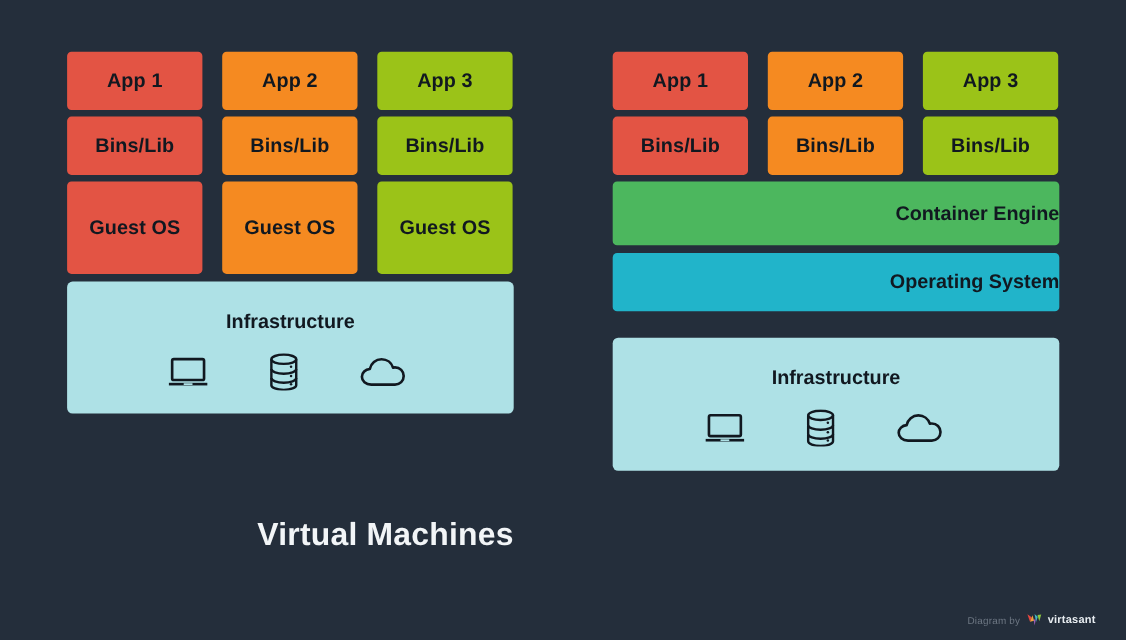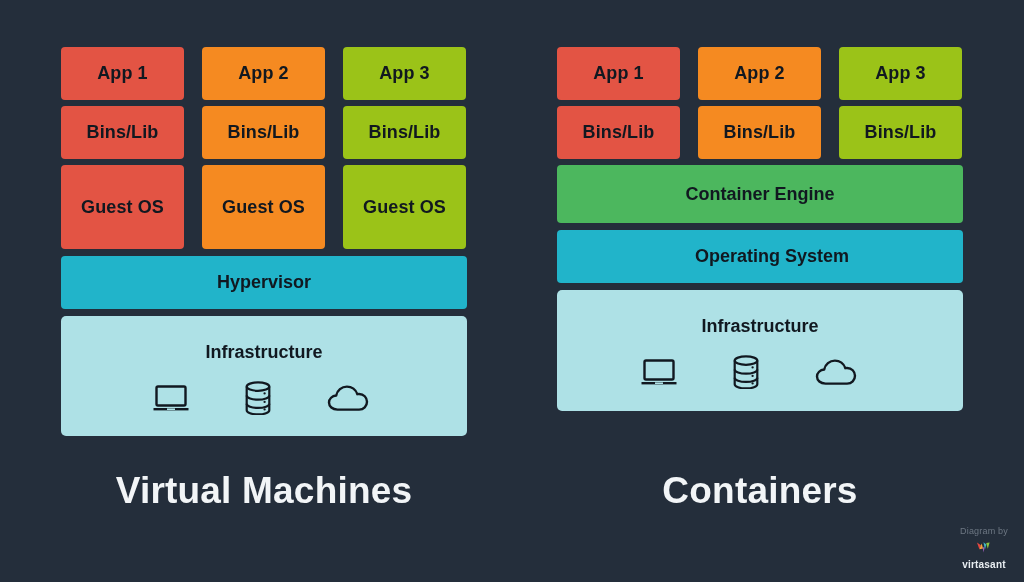--- a/index.html
+++ b/index.html
@@ -60,7 +60,7 @@
     border-radius: 4px;
     display: flex;
     align-items: center;
-    justify-content: center;
+    justify-content: flex-end;
     color: #111820;
     font-weight: 700;
     font-size: 18px;

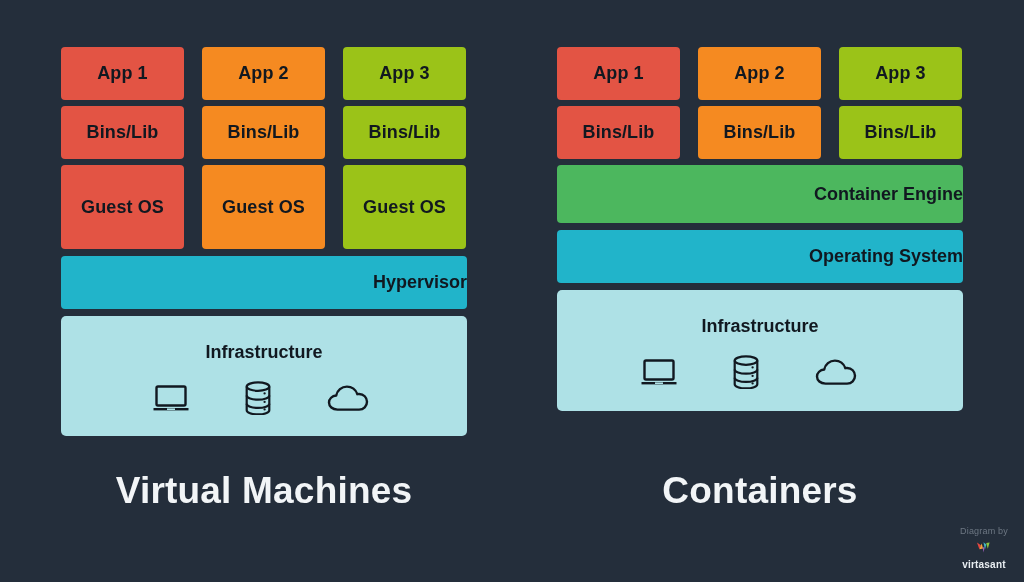--- a/index.html
+++ b/index.html
@@ -68,7 +68,7 @@
   }
   .bar-mid   { height: 53px; margin-bottom: 7px; }
   .bar-engine{ height: 58px; margin-bottom: 7px; }
-  .bar-os    { height: 53px; margin-bottom: 7px; padding-left: 24px; }
+  .bar-os    { height: 53px; margin-bottom: 24px; padding-left: 24px; }
 
   
   .infra {

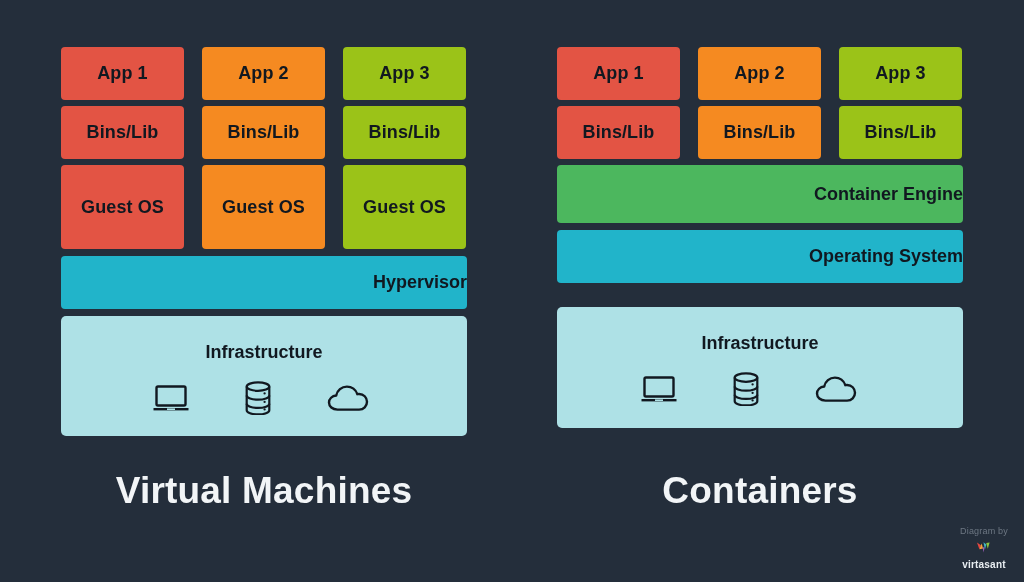--- a/index.html
+++ b/index.html
@@ -176,9 +176,6 @@
       </div>
     </div>
 
-    <div class="bar bar-mid" style="background:#21b4ca">
-      <span>Hypervisor</span>
-    </div>
 
     <div class="infra infra-left" style="background:#aee1e6">
       <div class="infra-title">Infrastructure</div>

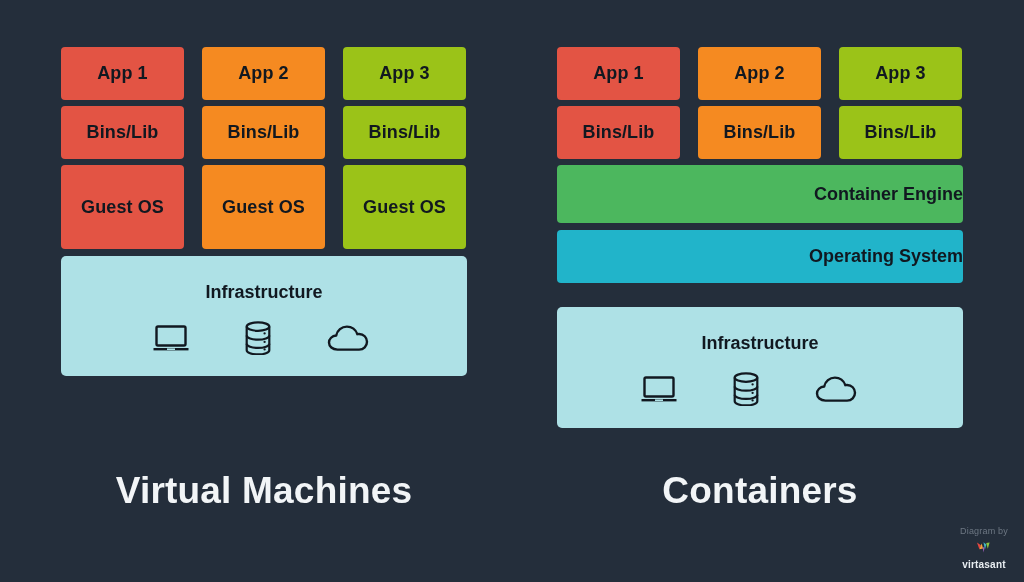--- a/index.html
+++ b/index.html
@@ -102,9 +102,9 @@
     position: absolute;
     top: 470px;
     width: 406px;
-    text-align: center;
+    text-align: right;
     color: #f2f5f7;
-    font-size: 37px;
+    font-size: 29px;
     font-weight: 700;
     letter-spacing: .2px;
   }

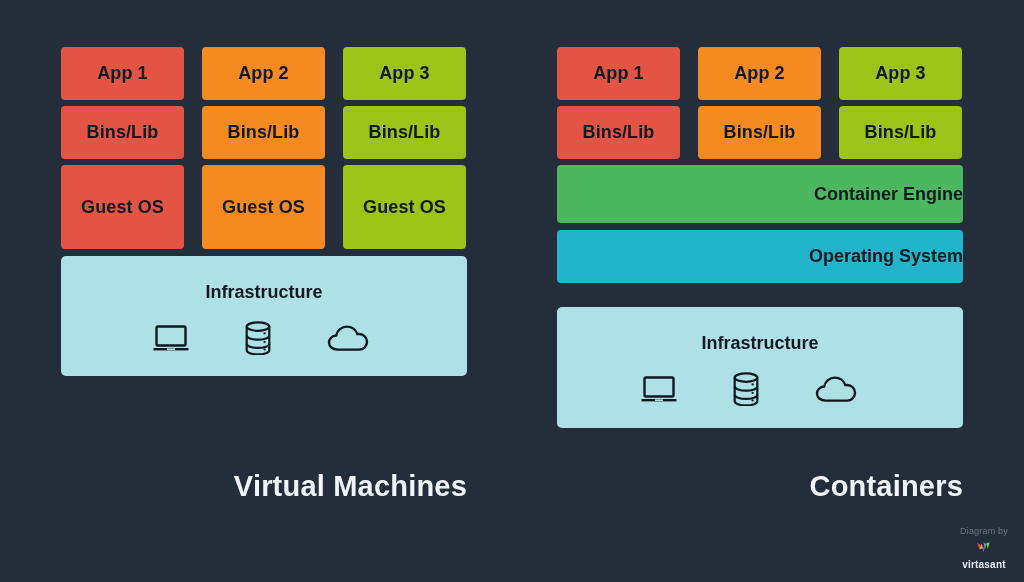--- a/index.html
+++ b/index.html
@@ -276,7 +276,6 @@
   </div>
 
   <div class="caption caption-left">Virtual Machines</div>
-  <div class="caption caption-right">Containers</div>
 
   <div class="watermark">
     <span class="wm-text">Diagram by</span>

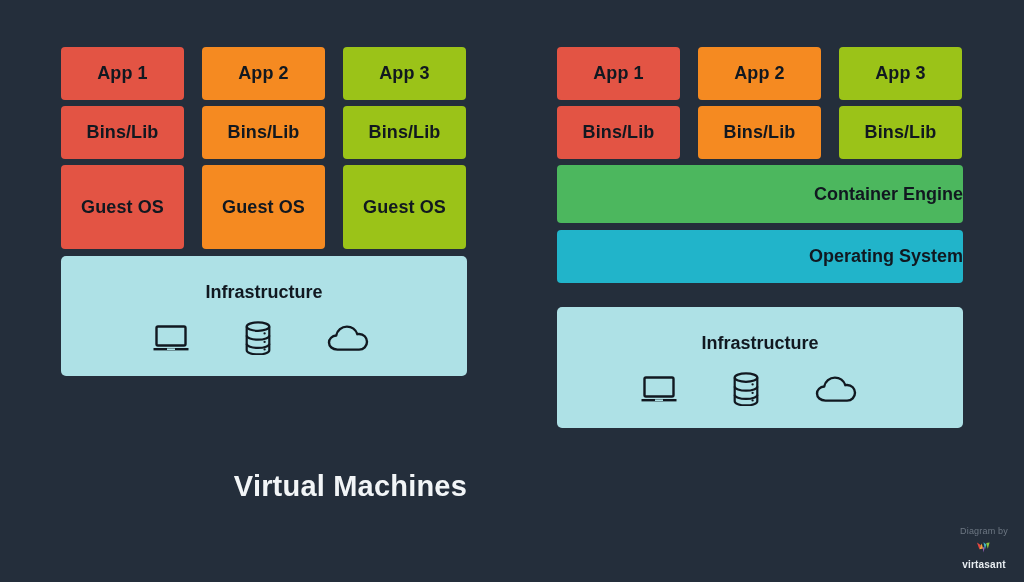--- a/index.html
+++ b/index.html
@@ -114,12 +114,11 @@
   
   .watermark {
     position: absolute;
-    right: 16px;
+    right: 28px;
     bottom: 12px;
     display: flex;
     align-items: center;
     gap: 5px;
-    flex-direction: column;
   }
   .wm-text {
     color: #6d7783;

